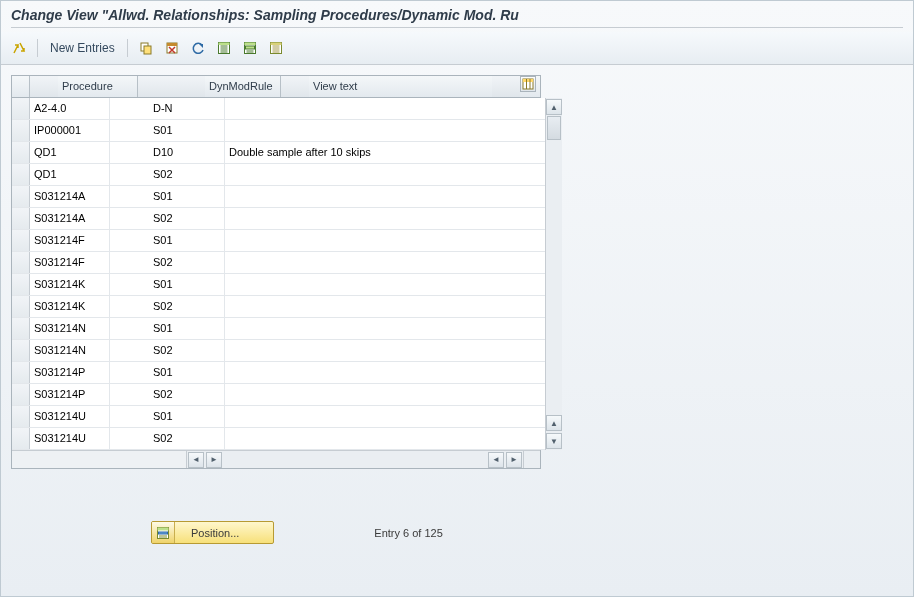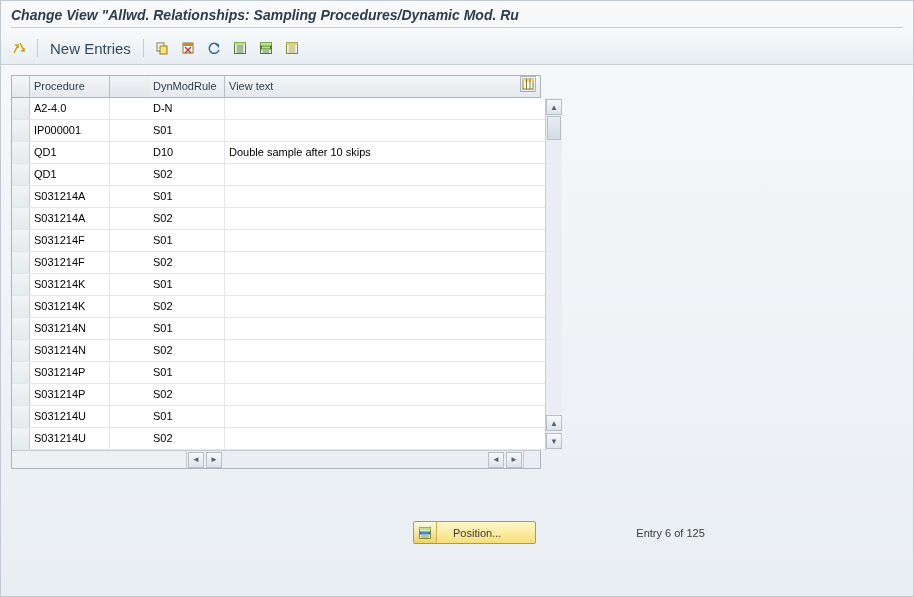--- a/index.html
+++ b/index.html
@@ -59,7 +59,7 @@
     margin: 0 2px;
   }
   .new-entries {
-    font-size: 15px;
+    font-size: 12px;
     color: #34495e;
     padding: 2px 4px;
     cursor: pointer;

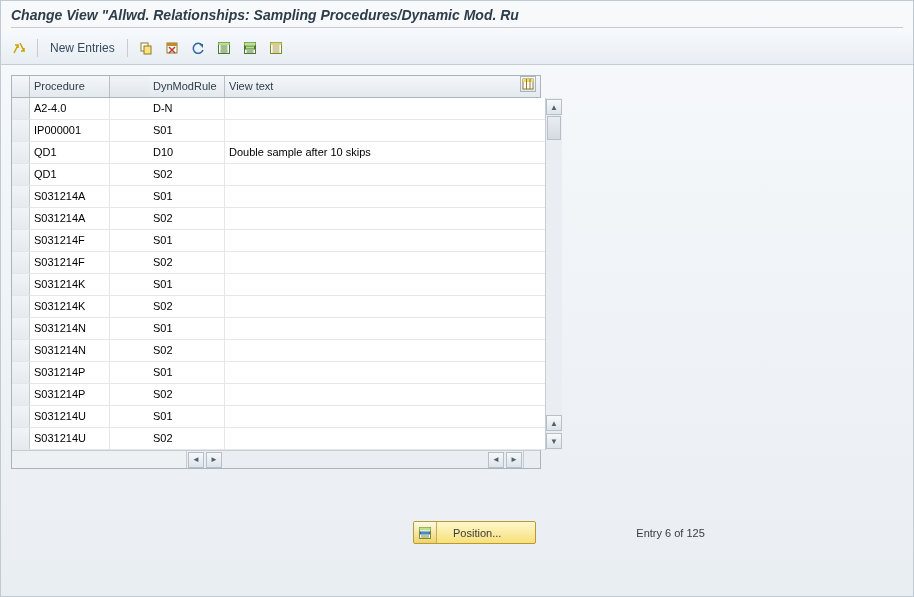--- a/index.html
+++ b/index.html
@@ -88,6 +88,7 @@
     display: flex;
     background: linear-gradient(#f1f4f7,#e0e6eb);
     border-bottom: 1px solid #aab4bc;
+    gap: 28px;
   }
   .grid-head .cell, .grid-row .cell {
     box-sizing: border-box;

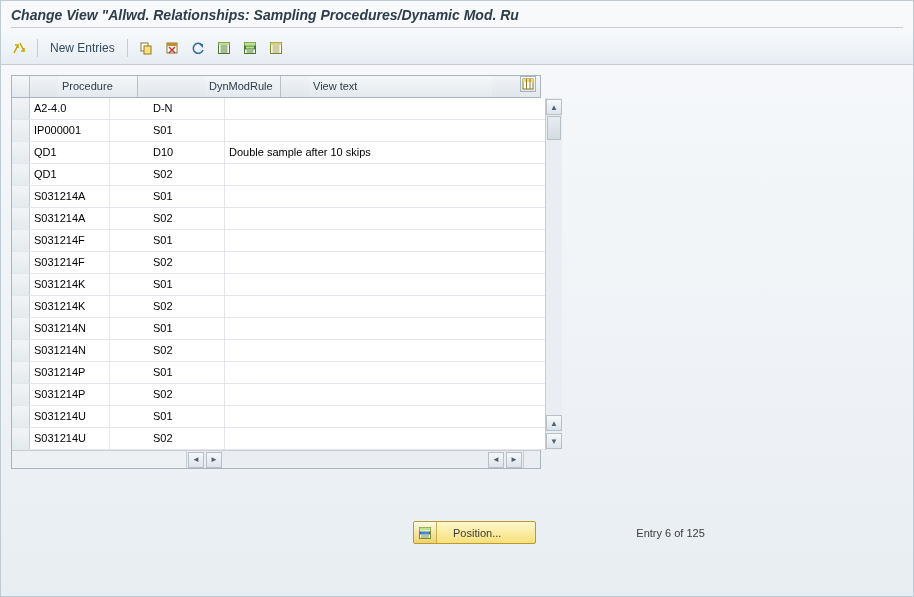--- a/index.html
+++ b/index.html
@@ -201,7 +201,7 @@
     position: absolute;
     left: 0; right: 0;
     top: 520px;
-    text-align: right;
+    text-align: left;
   }
   .status-area-inner {
     display: inline-flex;

